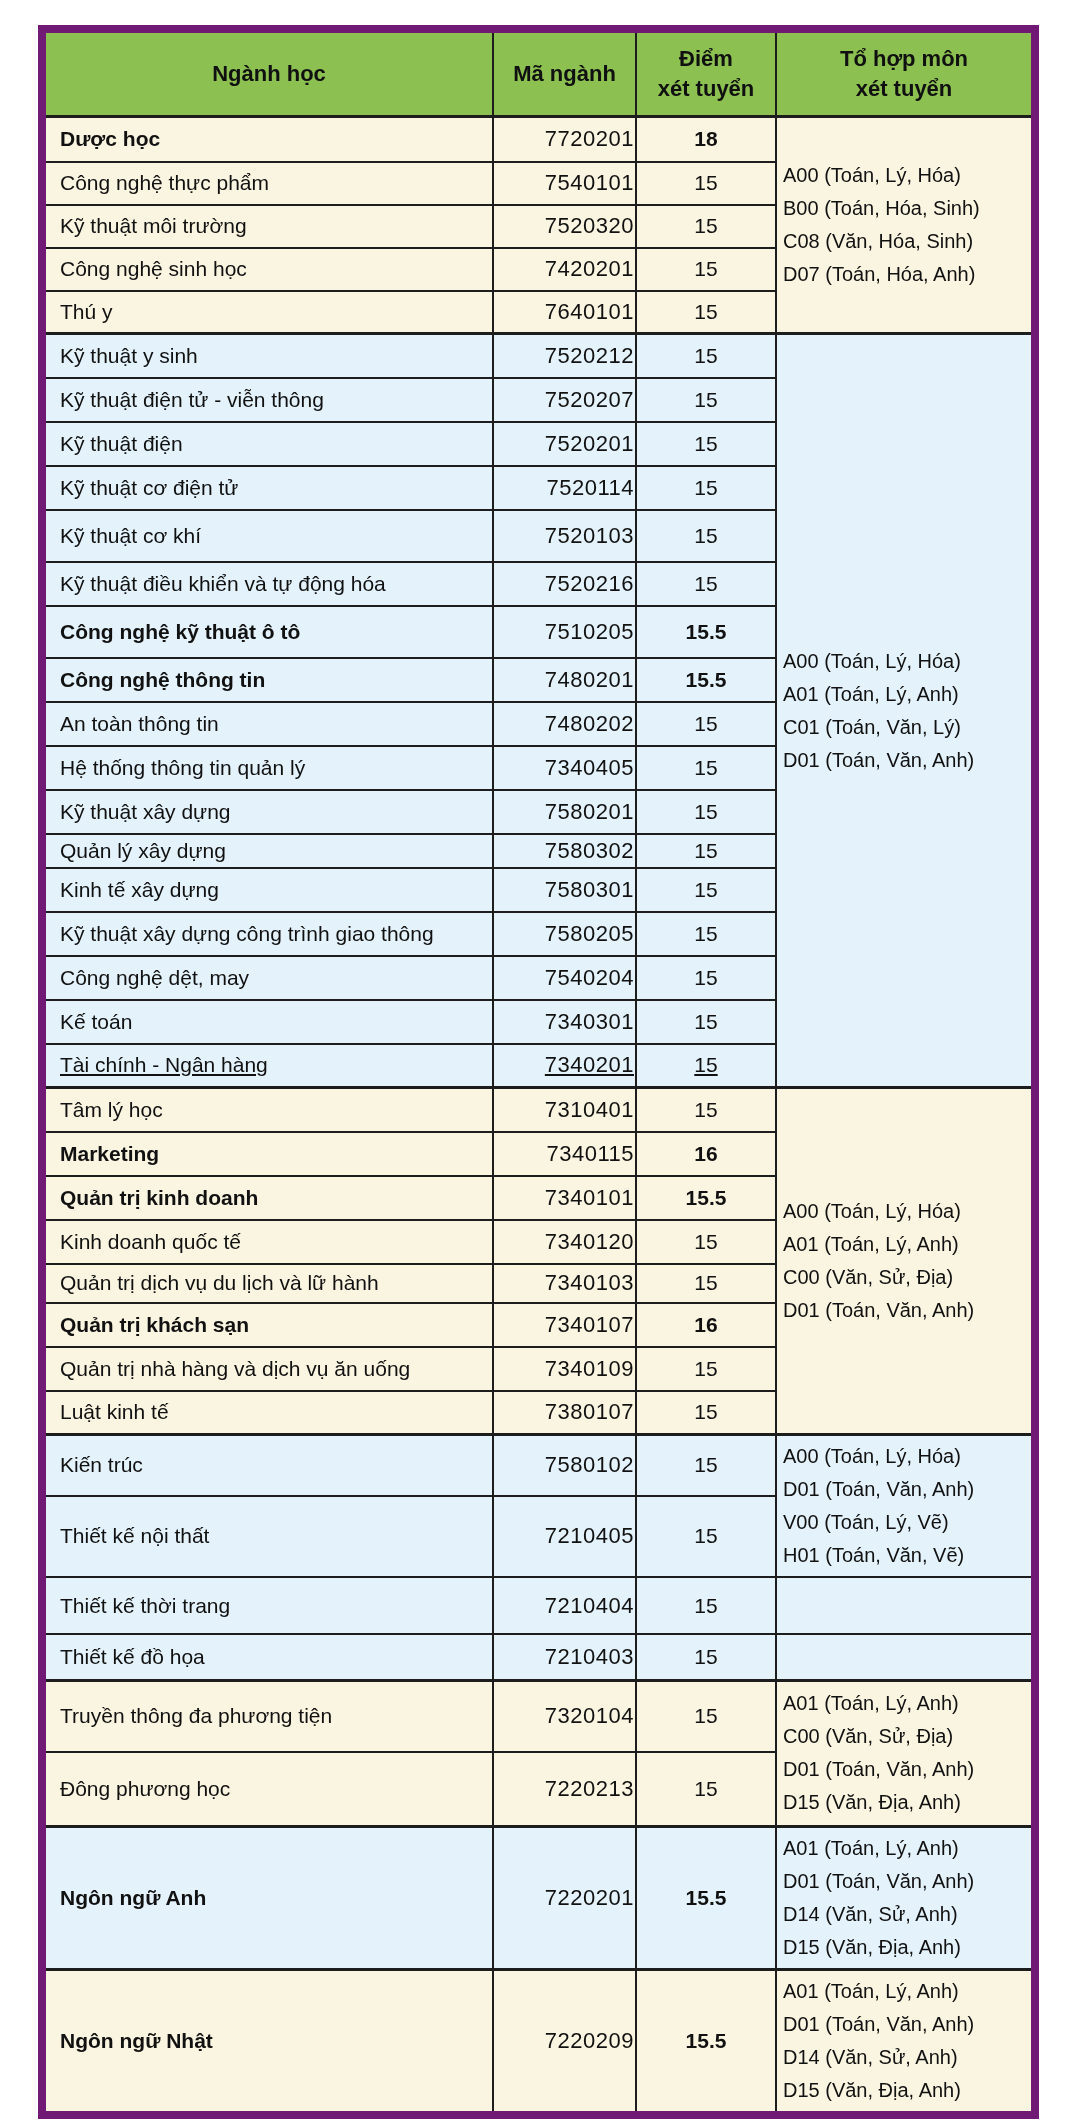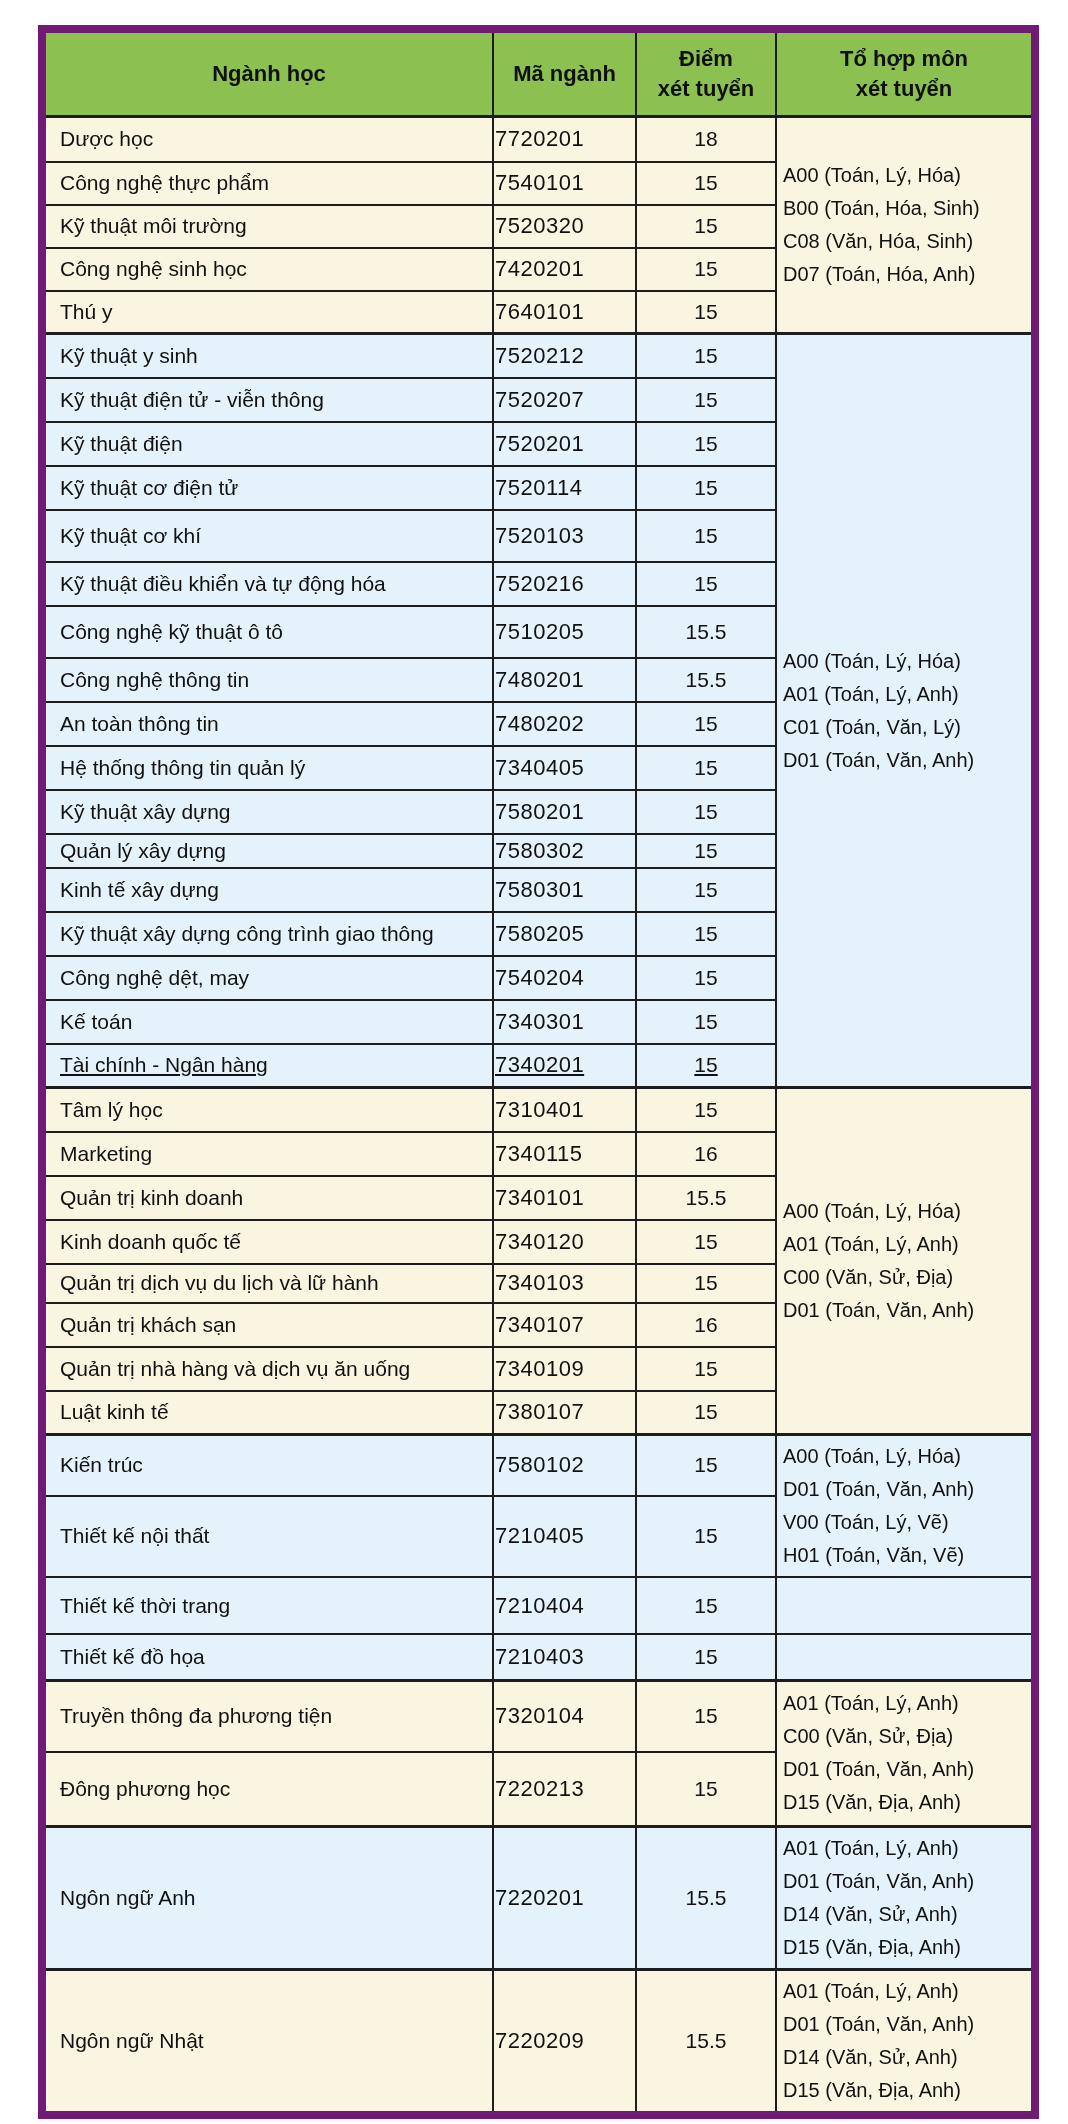--- a/index.html
+++ b/index.html
@@ -71,7 +71,7 @@
   td.c-combo div {
     line-height: 33px;
   }
-  .bold { font-weight: normal; }
+  .bold { font-weight: bold; }
 </style>
 </head>
 <body>

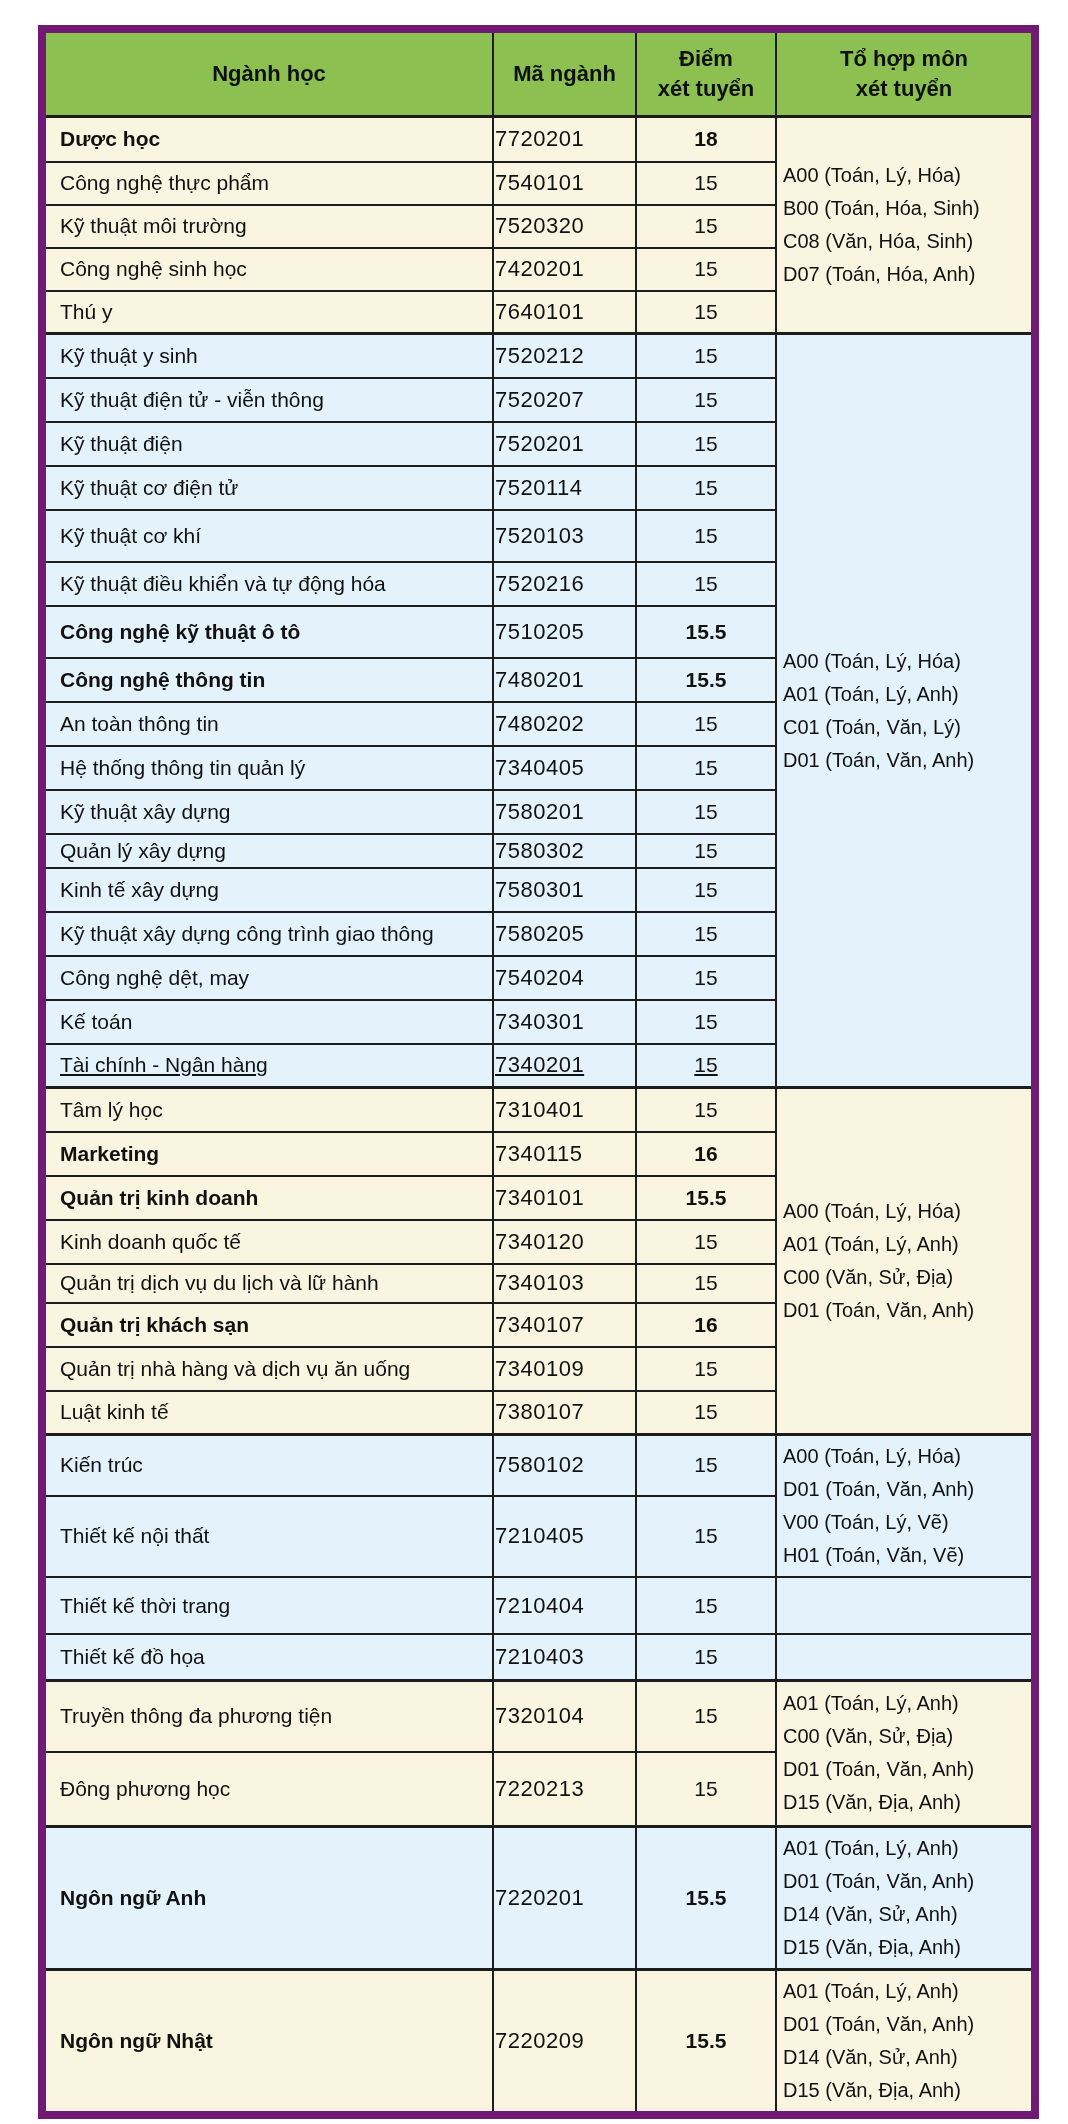--- a/index.html
+++ b/index.html
@@ -57,7 +57,7 @@
     padding: 4px 8px 4px 14px;
   }
   td.c-code {
-    text-align: left;
+    text-align: right;
     font-size: 22px;
     letter-spacing: 0.5px;
   }

